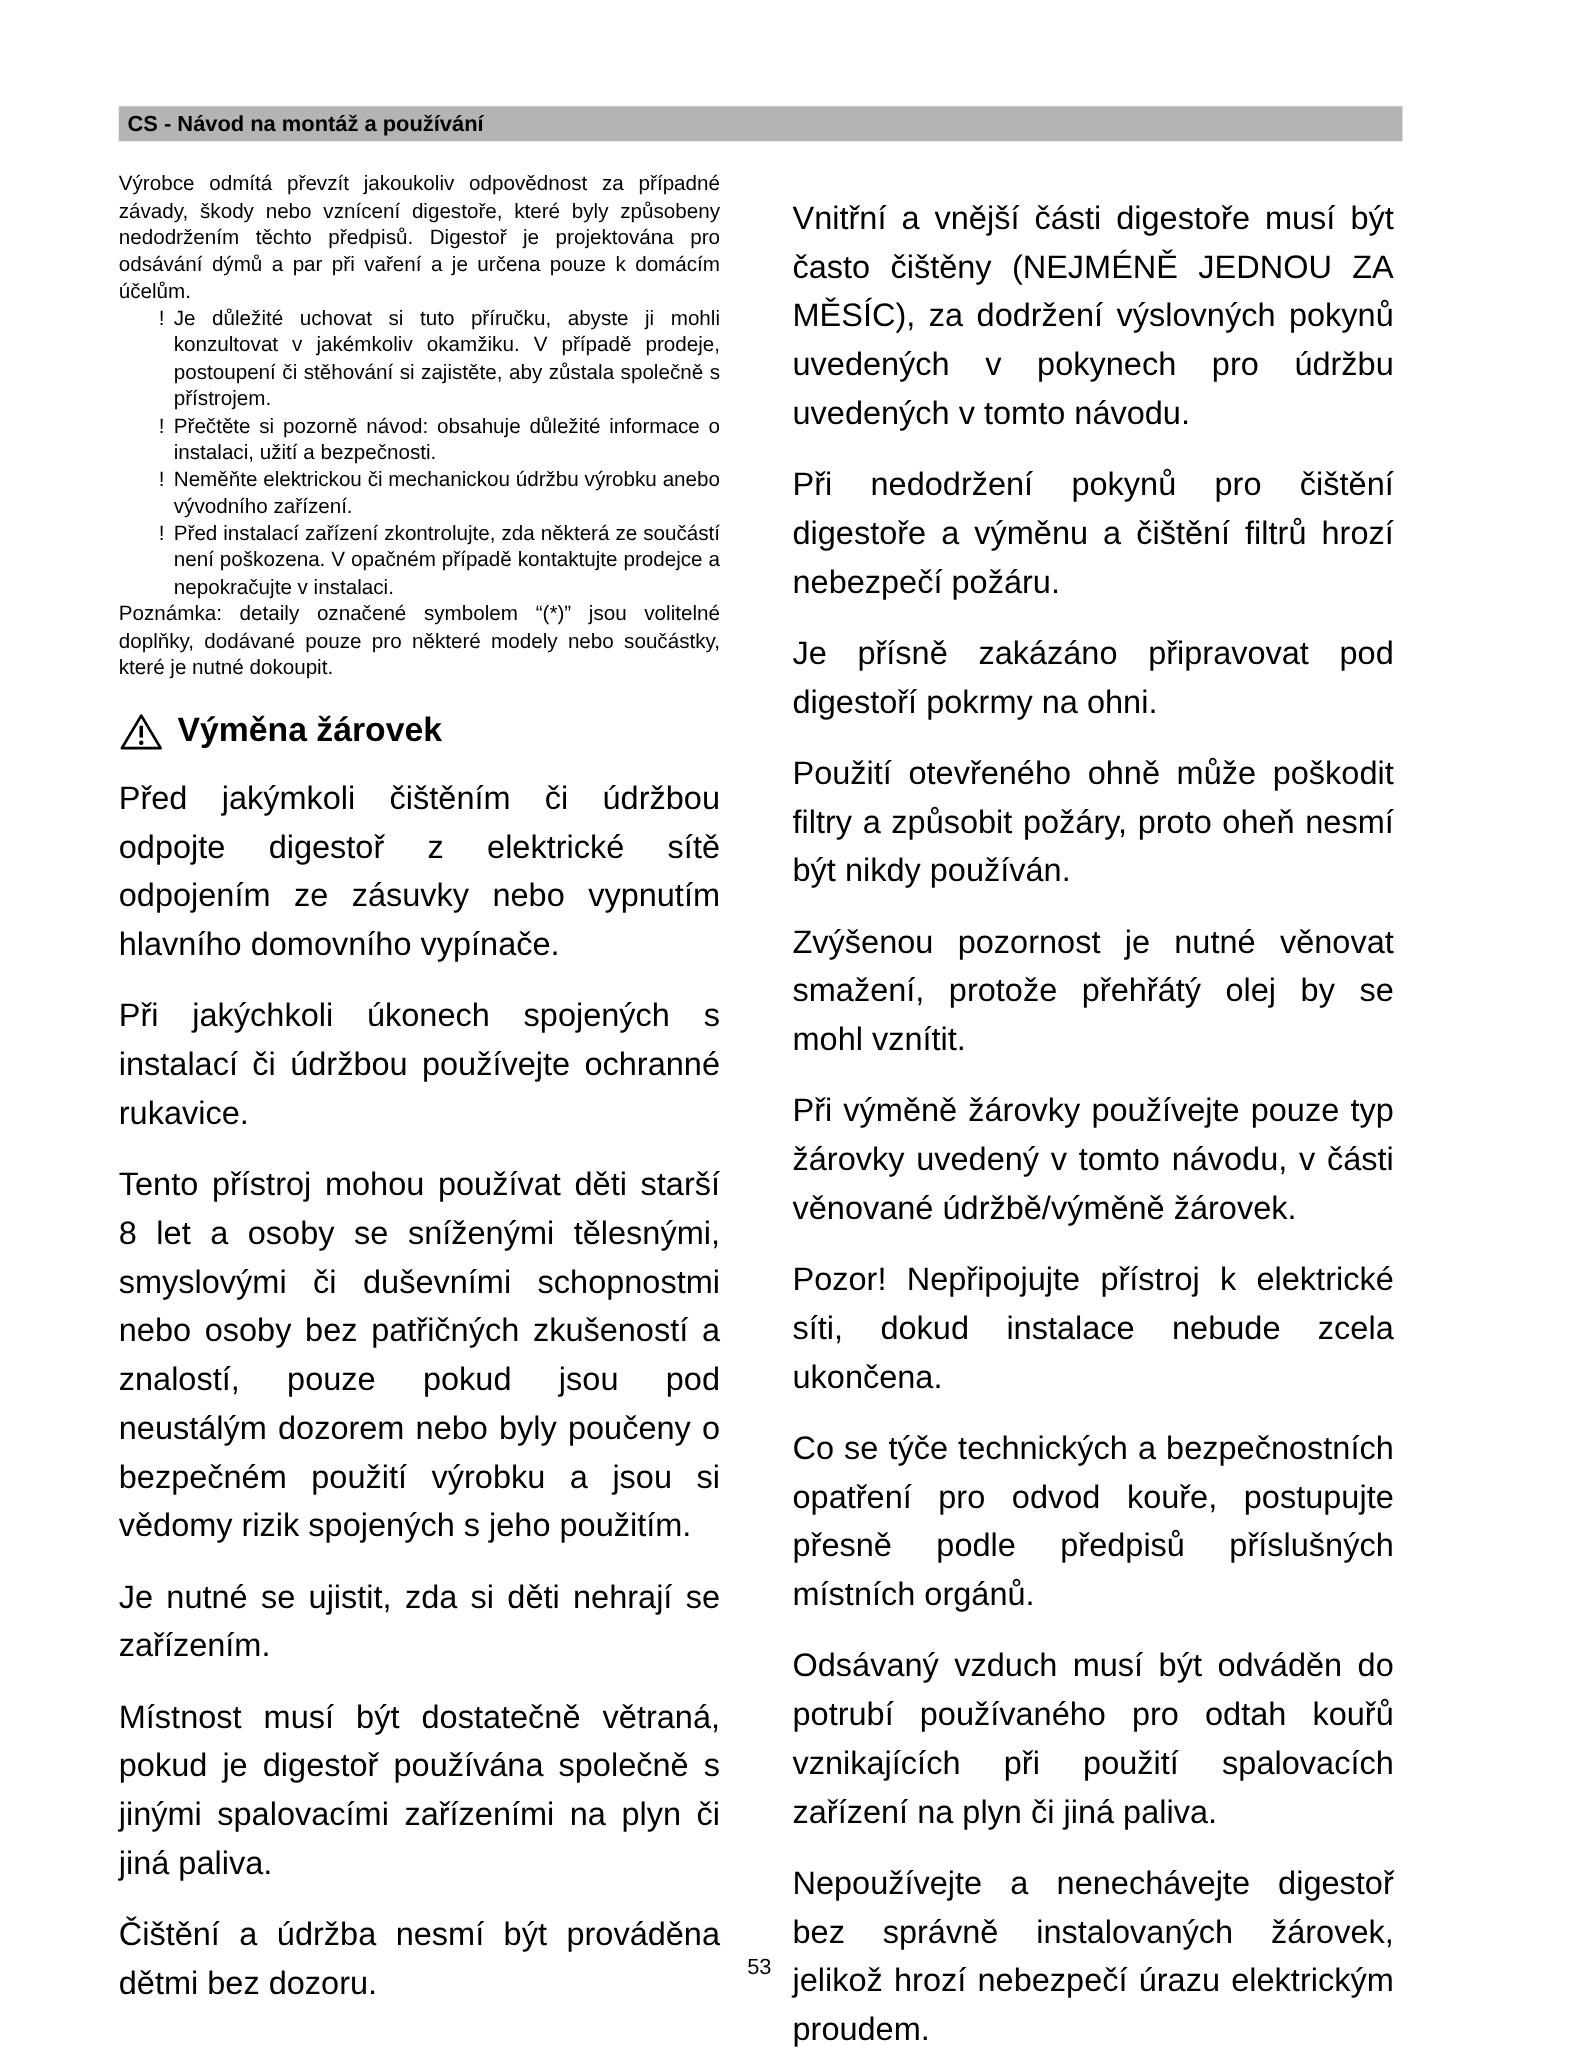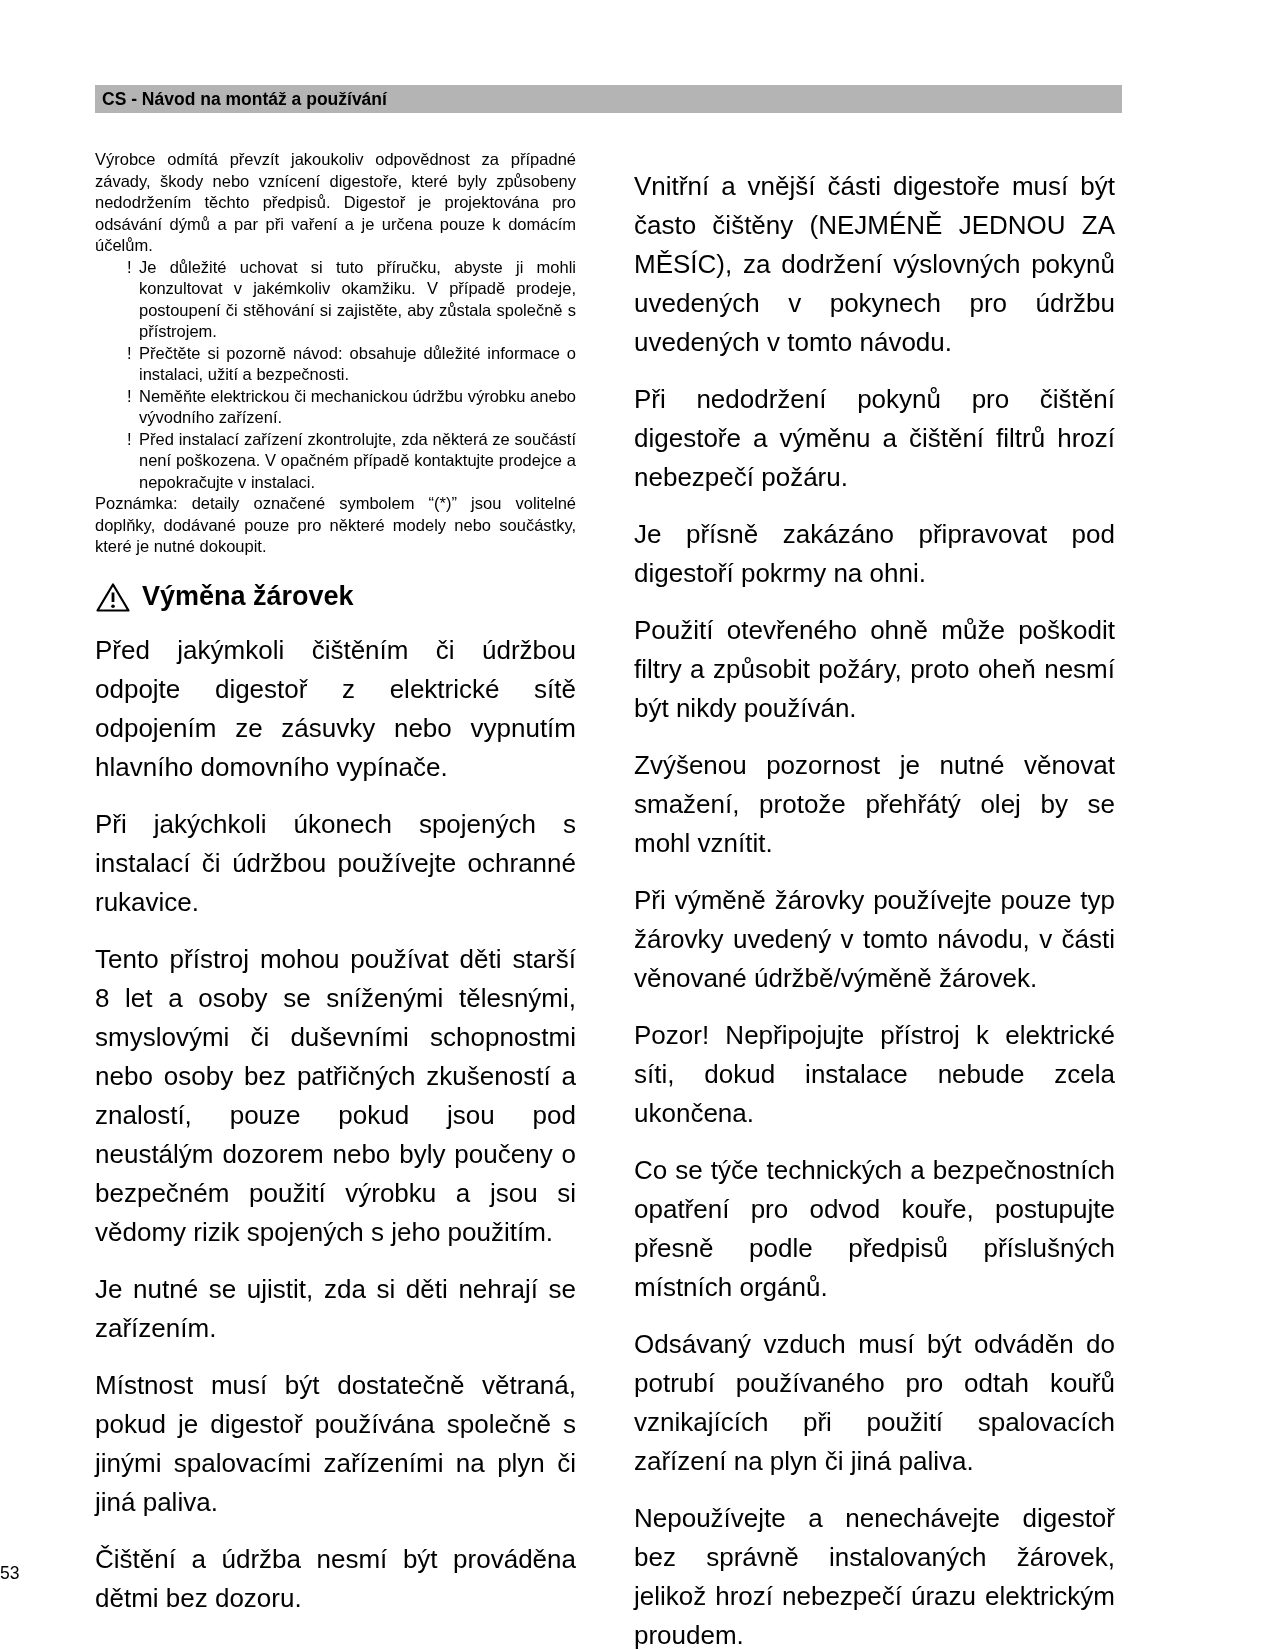--- a/index.html
+++ b/index.html
@@ -19,7 +19,7 @@
     padding-left: 7px;
     font-weight: bold;
     font-size: 17.5px;
-    margin-bottom: 36px;
+    margin-bottom: 24px;
   }
   .columns { display: flex; gap: 58px; }
   .col { width: 481px; flex: none; }

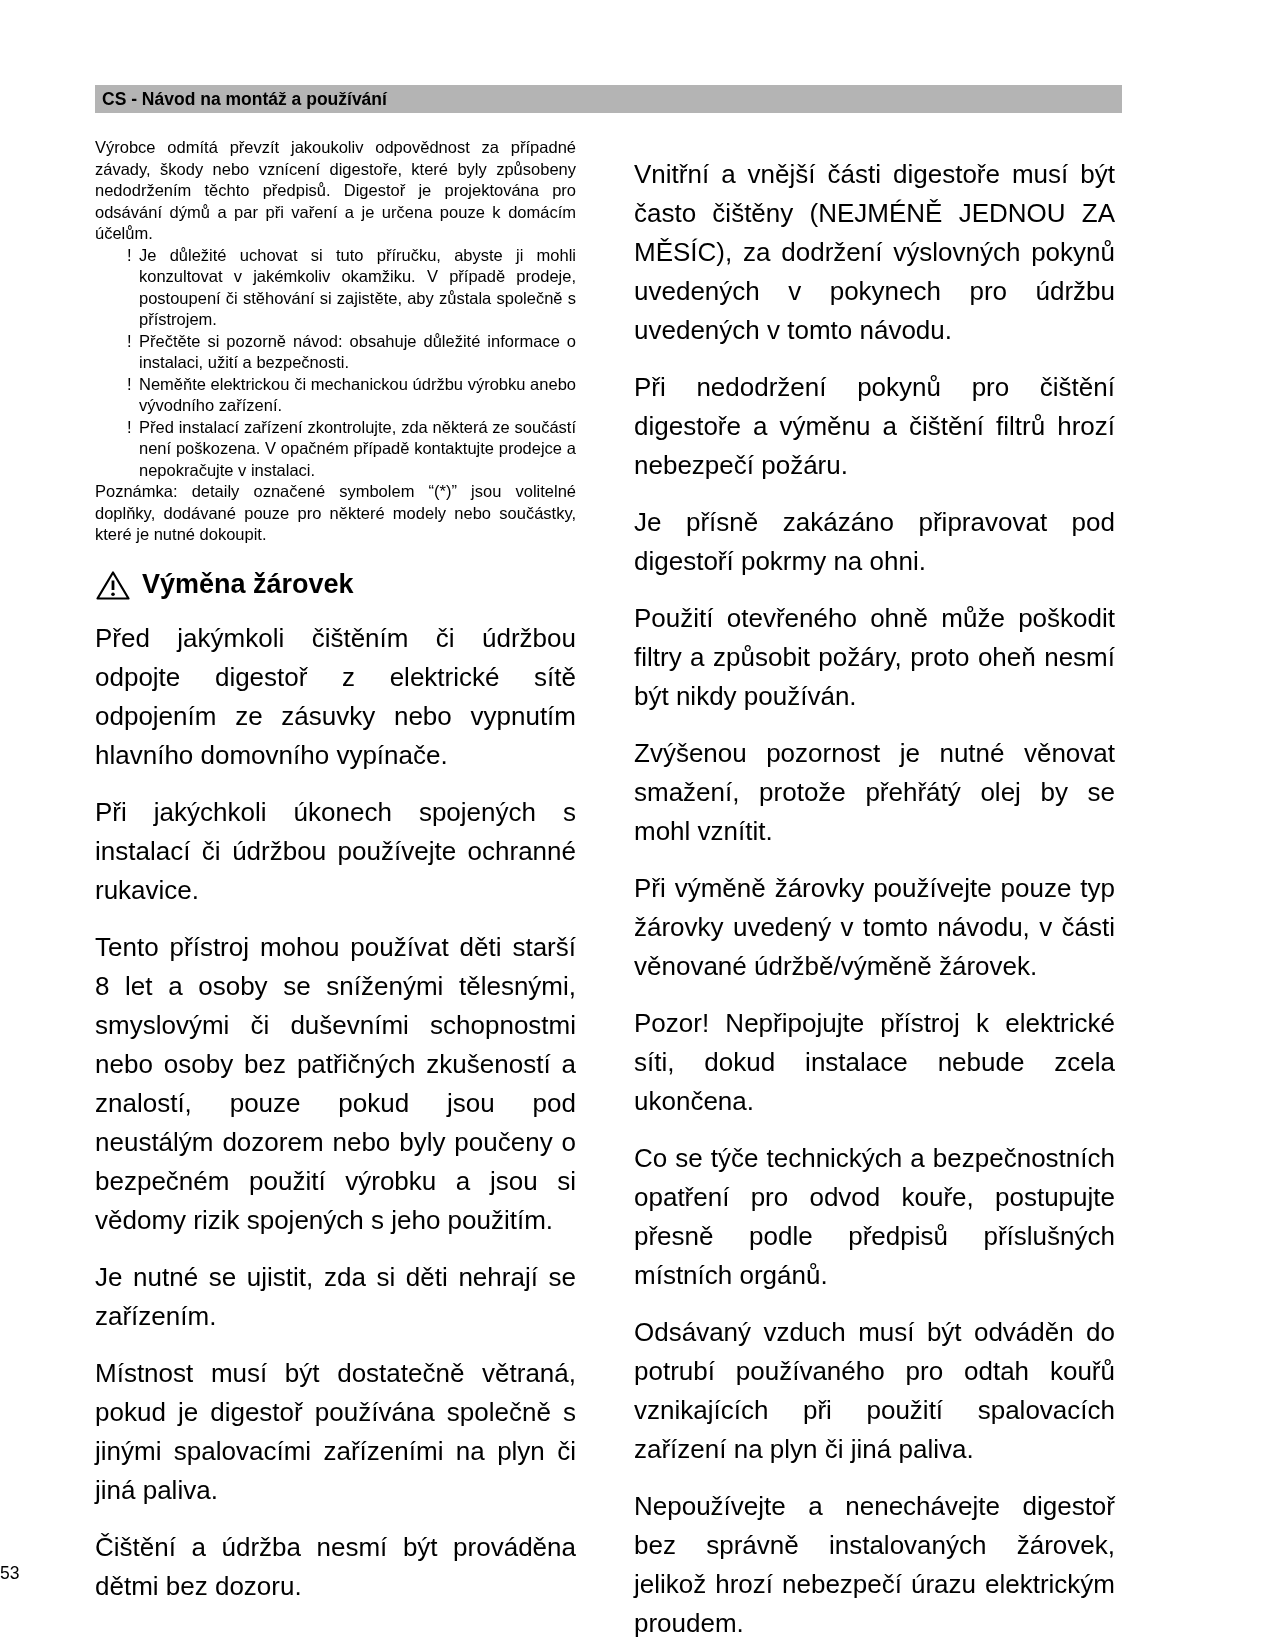--- a/index.html
+++ b/index.html
@@ -36,7 +36,7 @@
   .heading svg { flex: none; display: block; margin-top: 2px; }
   .page-number {
     position: absolute; left: 0; width: 1215px; top: 1563px;
-    text-align: left; font-size: 17.5px;
+    text-align: center; font-size: 17.5px;
   }
 </style>
 </head>

